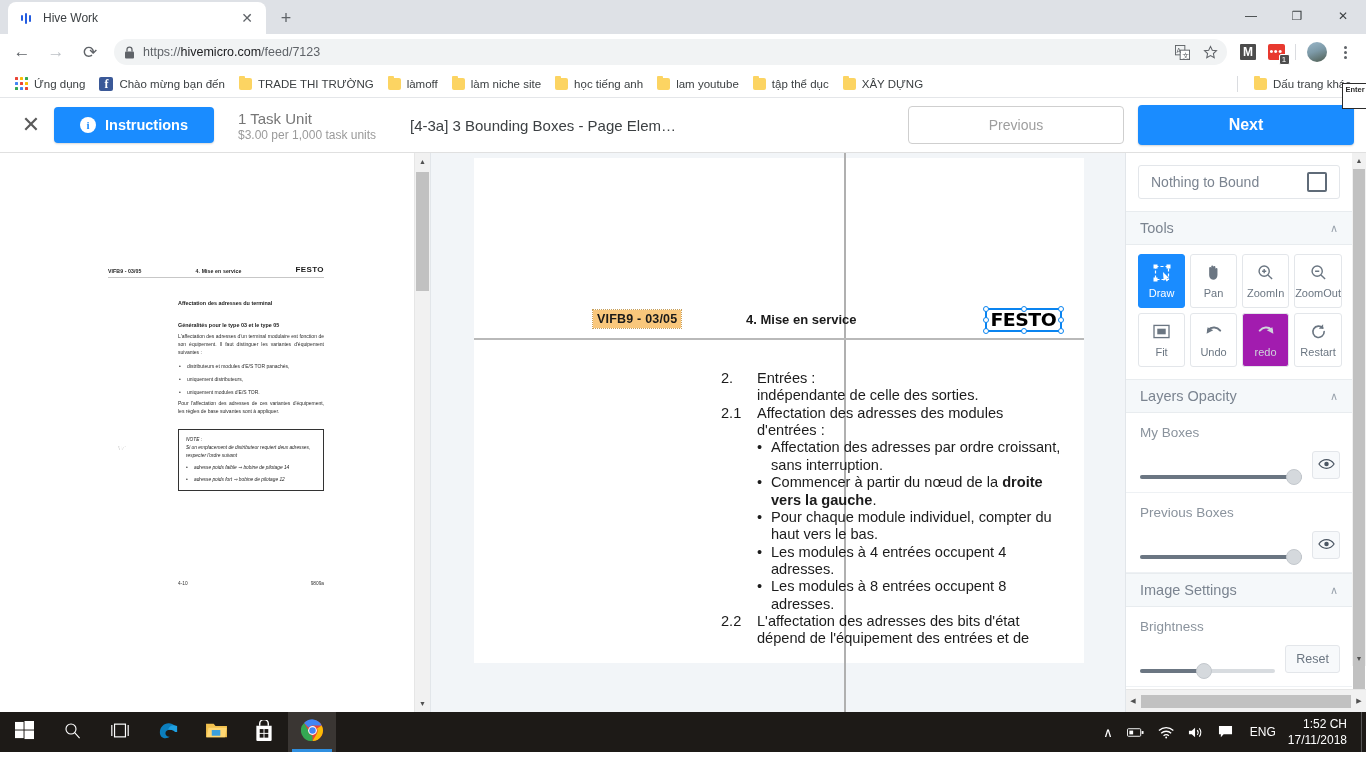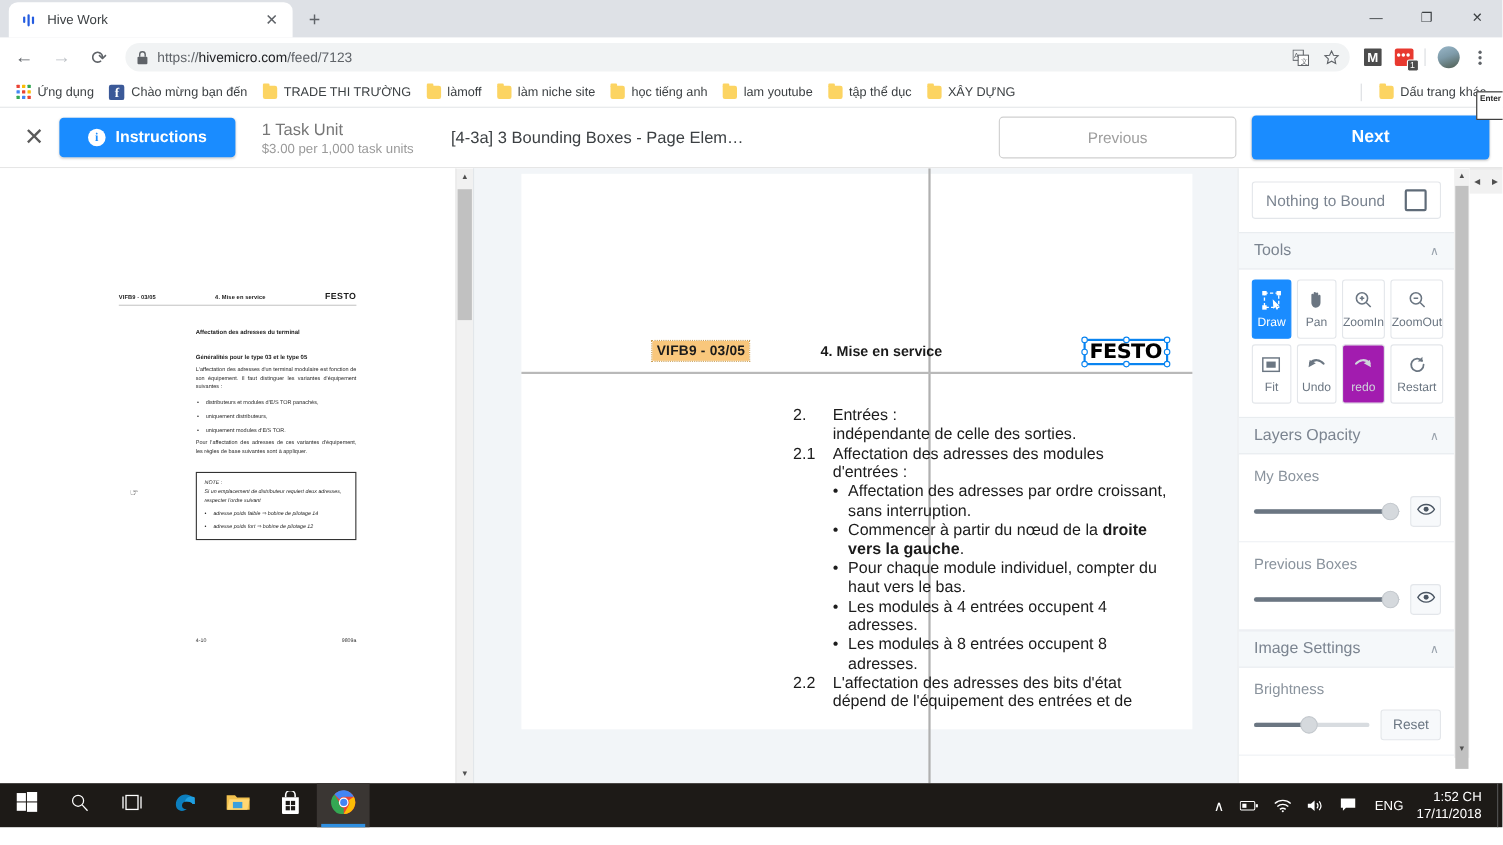--- a/index.html
+++ b/index.html
@@ -423,7 +423,7 @@
     width: 241px;
     background: #ffffff;
     border-left: 1px solid #e2e6ea;
-    display: flex; flex-direction: row;
+    display: flex; flex-direction: column;
     flex-shrink: 0;
     position: relative;
   }

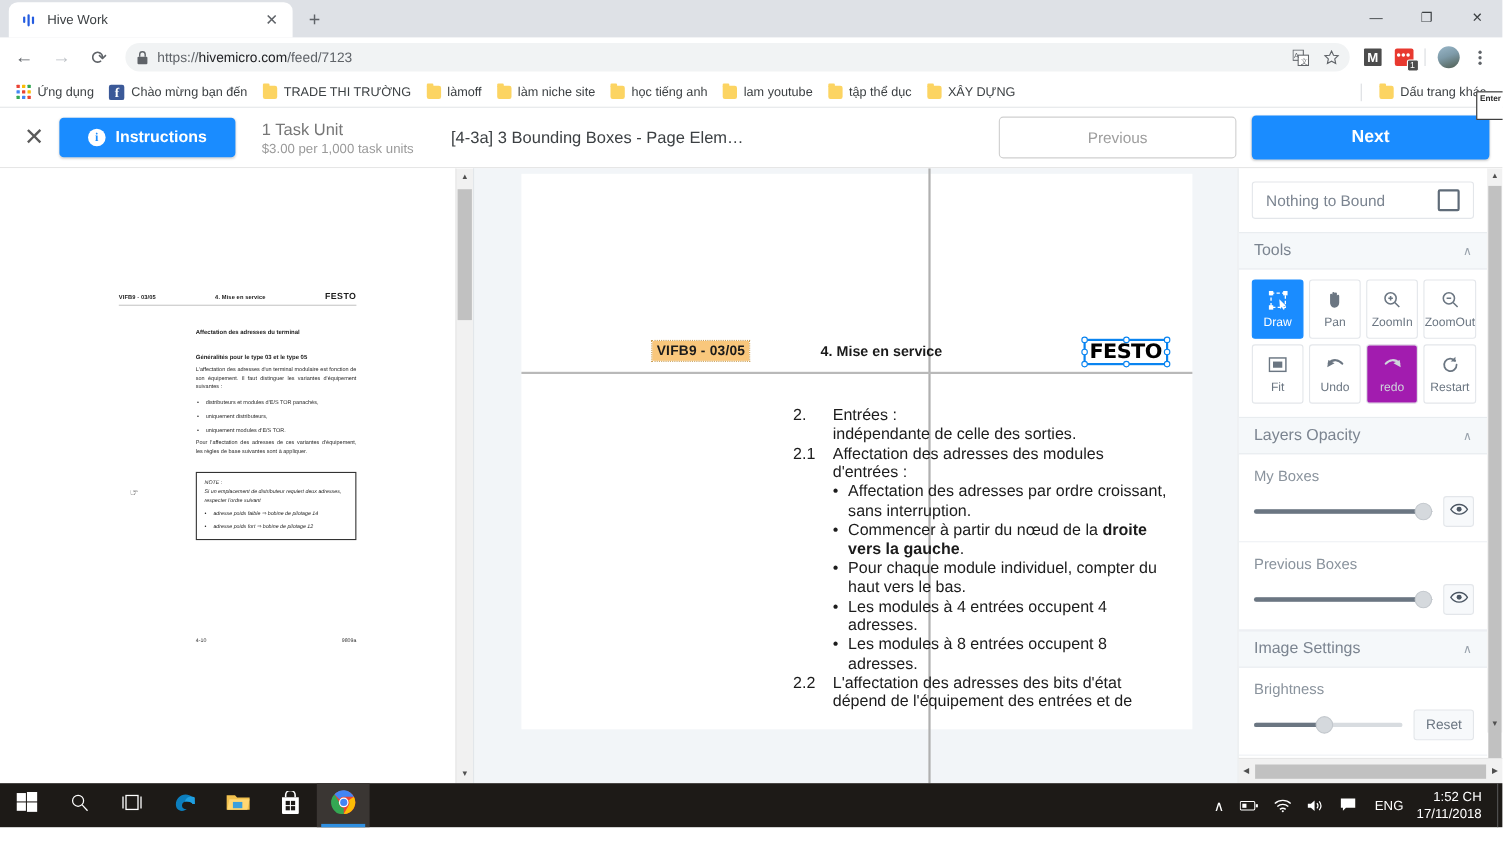--- a/index.html
+++ b/index.html
@@ -485,7 +485,7 @@
 
   .slider-block { padding: 12px 12px 13px 14px; border-bottom: 1px solid #eef1f4; }
   .slider-label { font-size: 13.5px; color: #8a939d; margin-bottom: 11px; }
-  .slider-row { display:flex; align-items:center; gap: 10px; }
+  .slider-row { display:flex; align-items:flex-end; gap: 10px; }
   .track { flex:1; height:4px; background:#d8dce0; border-radius:2px; position: relative; }
   .track .fill { position:absolute; left:0; top:0; bottom:0; background:#6b7682; border-radius:2px;}
   .knob {

